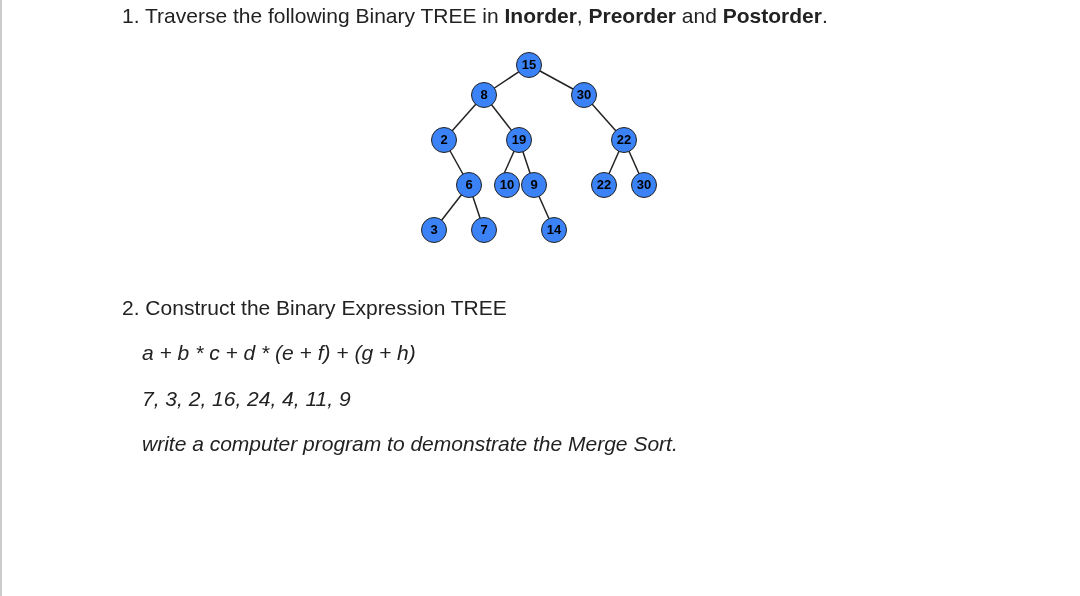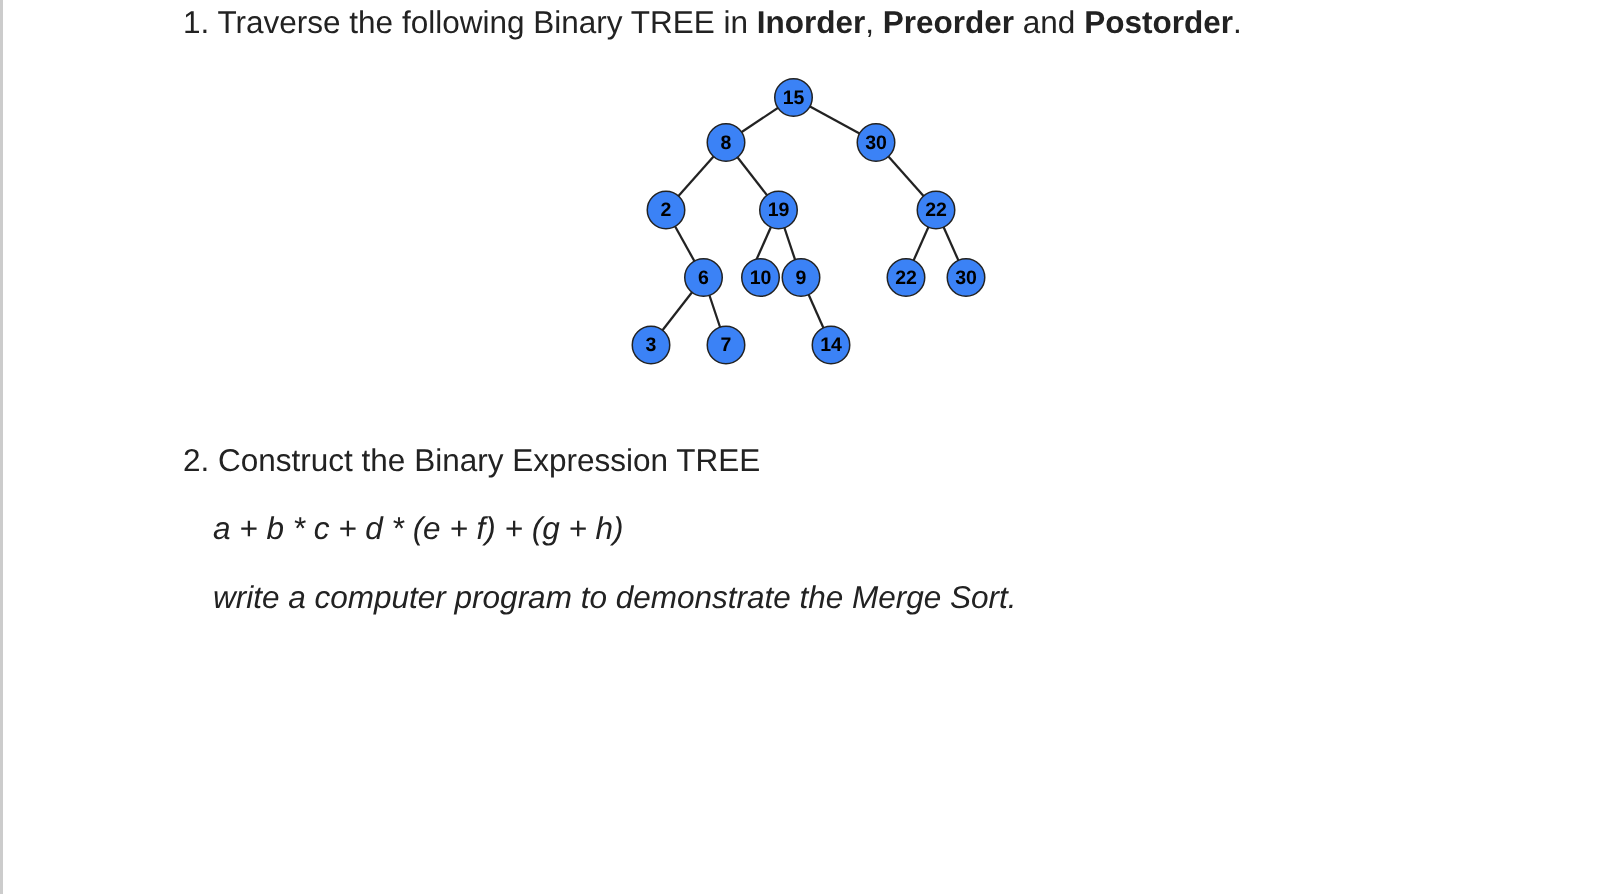--- a/index.html
+++ b/index.html
@@ -118,6 +118,7 @@
   </div>
   <div class="question indent">a + b * c + d * (e + f) + (g + h)</div>
 
+  <div class="question indent">7, 3, 2, 16, 24, 4, 11, 9</div>
   <div class="question indent">write a computer program to demonstrate the Merge Sort.</div>
 
 </div>

